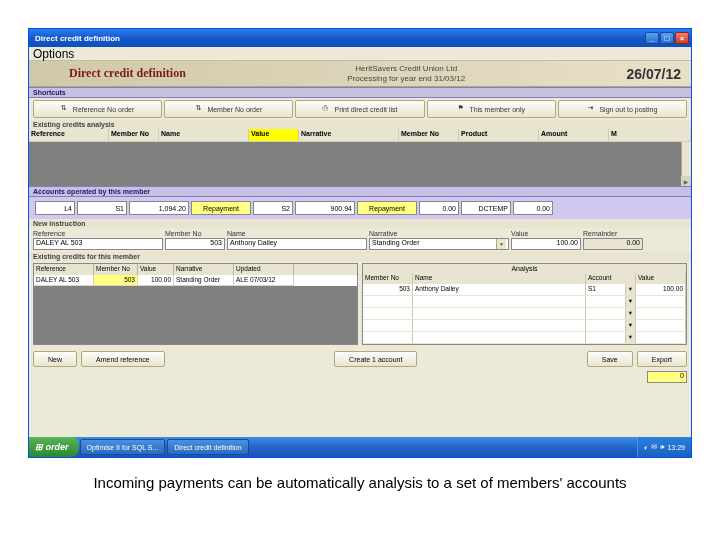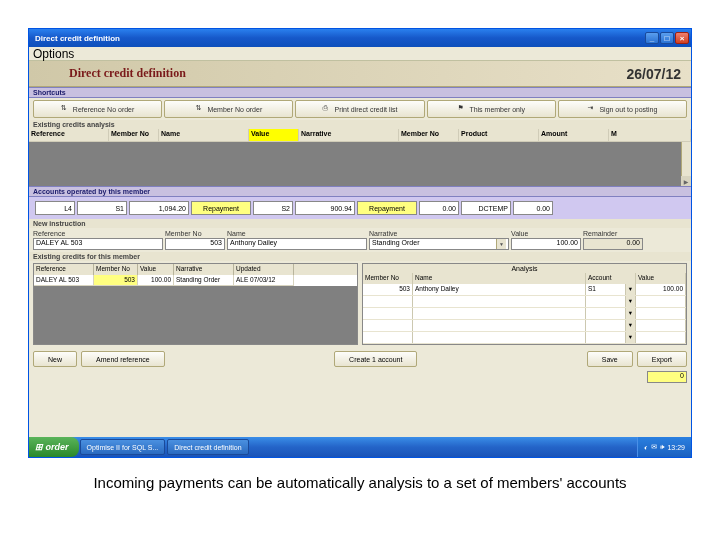--- a/index.html
+++ b/index.html
@@ -74,6 +74,10 @@
   <div class="header-strip">
     <span class="htitle">Direct credit definition</span>
     <span class="spacer"></span>
+    <div class="org">
+      <div>HeritSavers Credit Union Ltd</div>
+      <div>Processing for year end 31/03/12</div>
+    </div>
     <span class="spacer"></span>
     <span class="date">26/07/12</span>
   </div>

